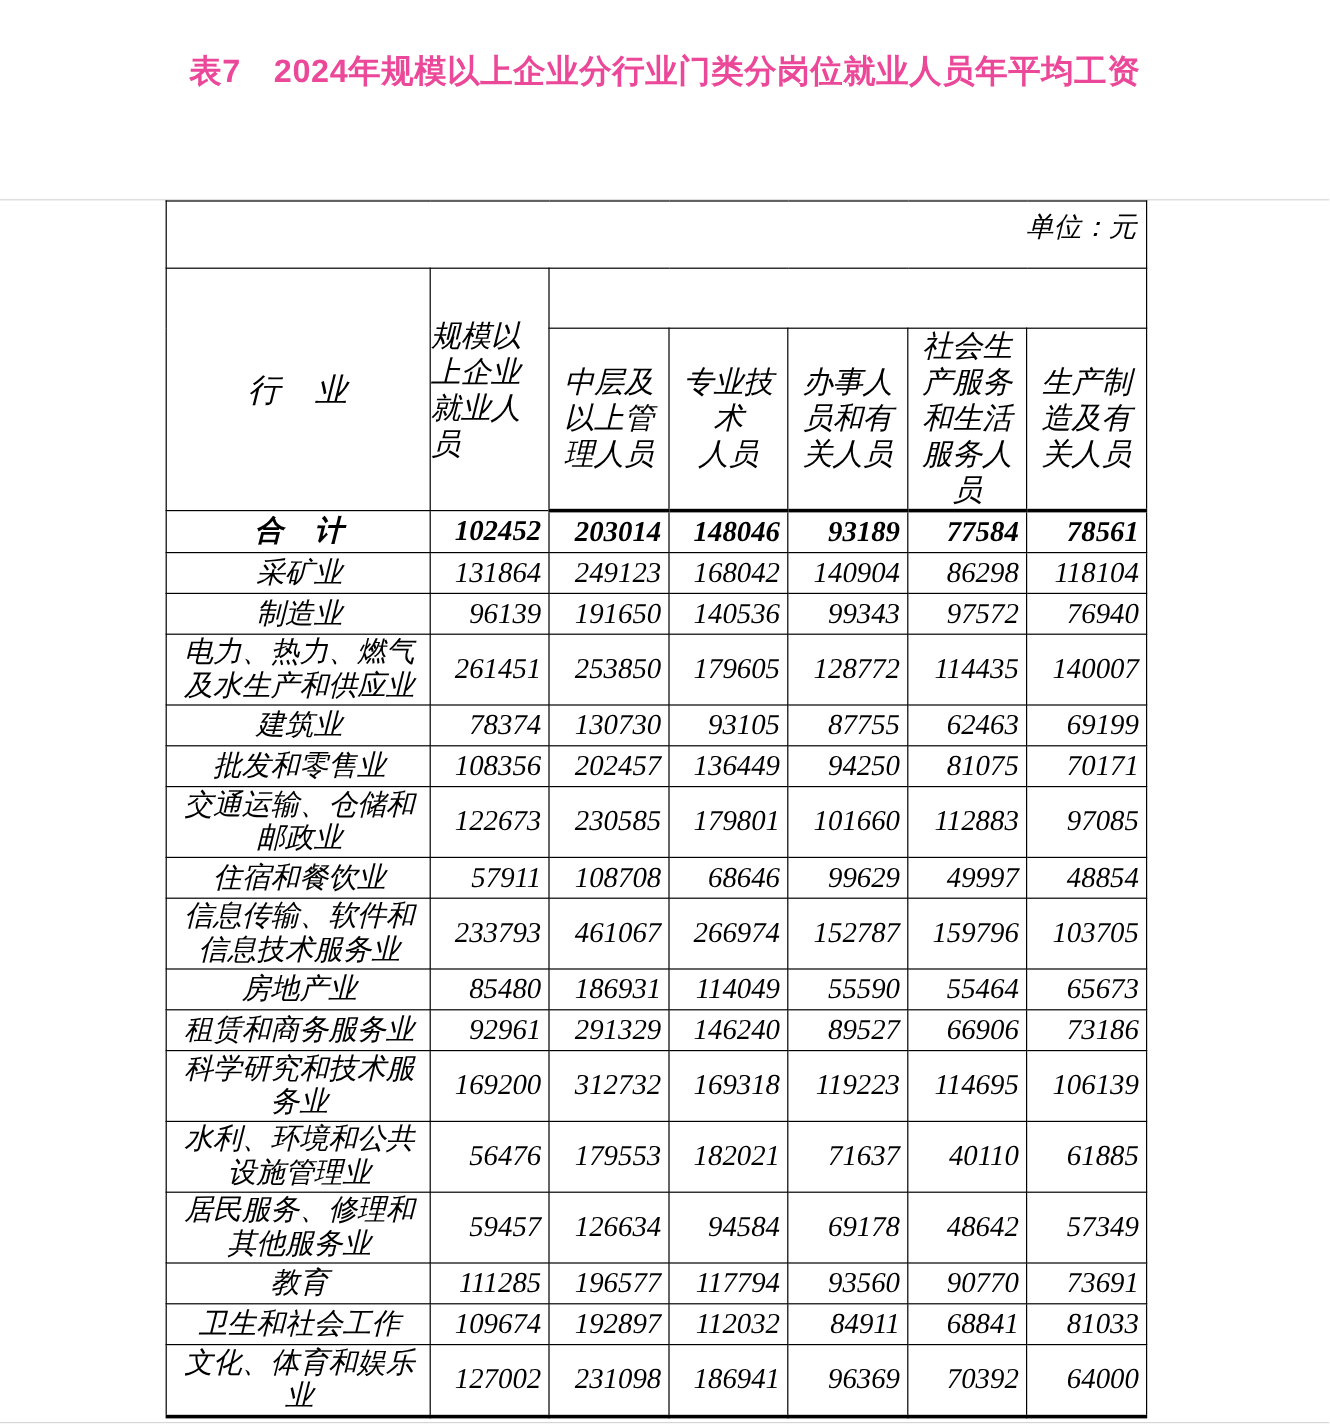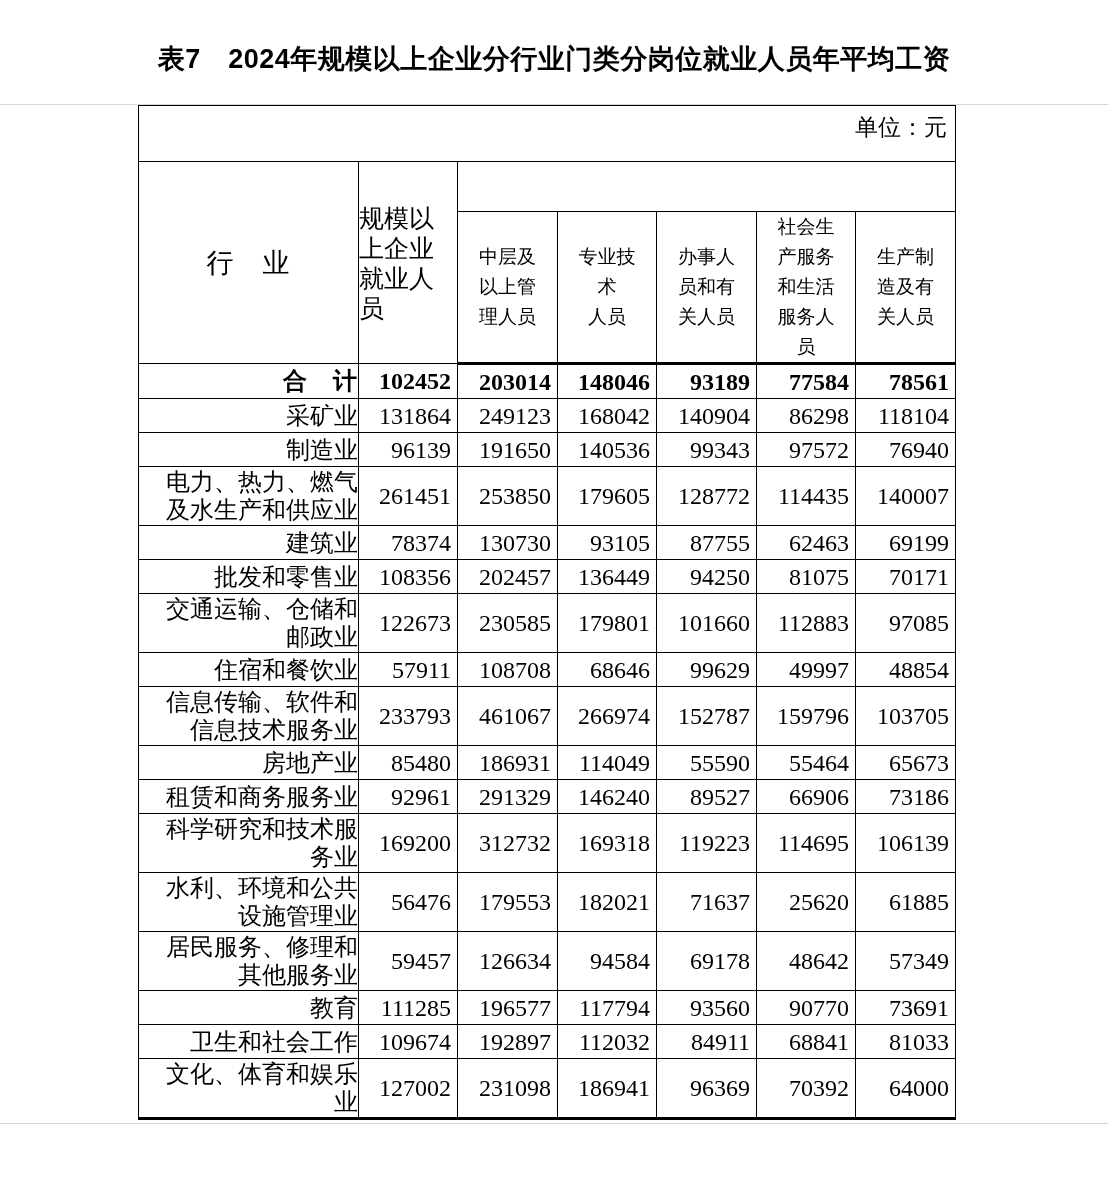--- a/index.html
+++ b/index.html
@@ -23,7 +23,7 @@
     font-size: 27px;
     line-height: 34px;
     font-weight: bold;
-    color: #000000;
+    color: #ec4899;
     letter-spacing: 0.5px;
   }
   .table-band {

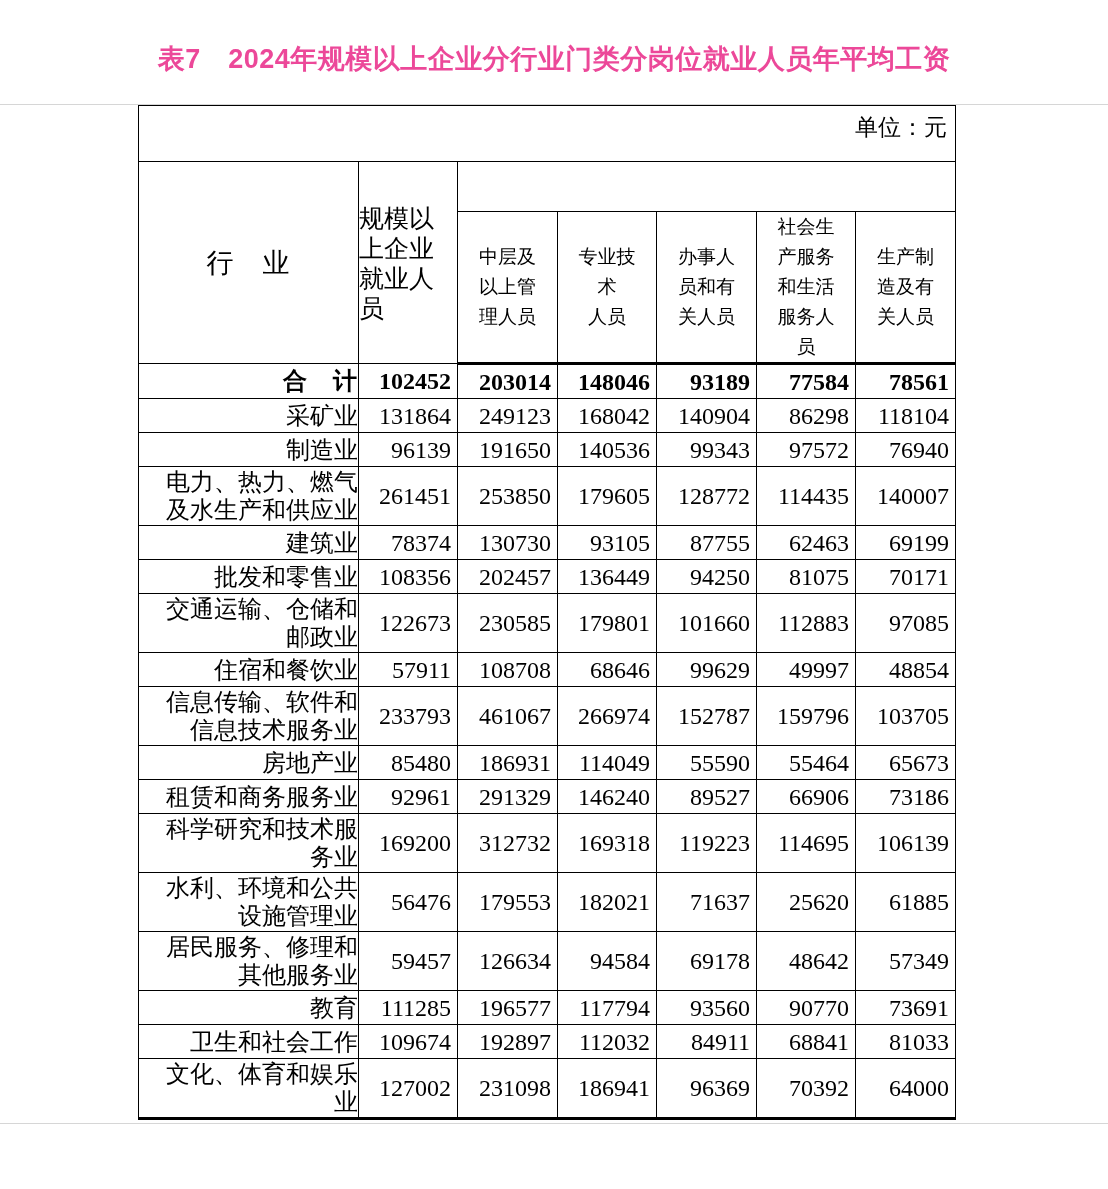--- a/index.html
+++ b/index.html
@@ -27,11 +27,12 @@
     letter-spacing: 0.5px;
   }
   .table-band {
-    margin-top: 28px;
+    margin-top: 90px;
     border-top: 1px solid #d6d6d6;
     border-bottom: 1px solid #d6d6d6;
     padding-bottom: 3px;
     width: 100%;
+    font-style: italic;
   }
   table.salary-table {
     border-collapse: collapse;

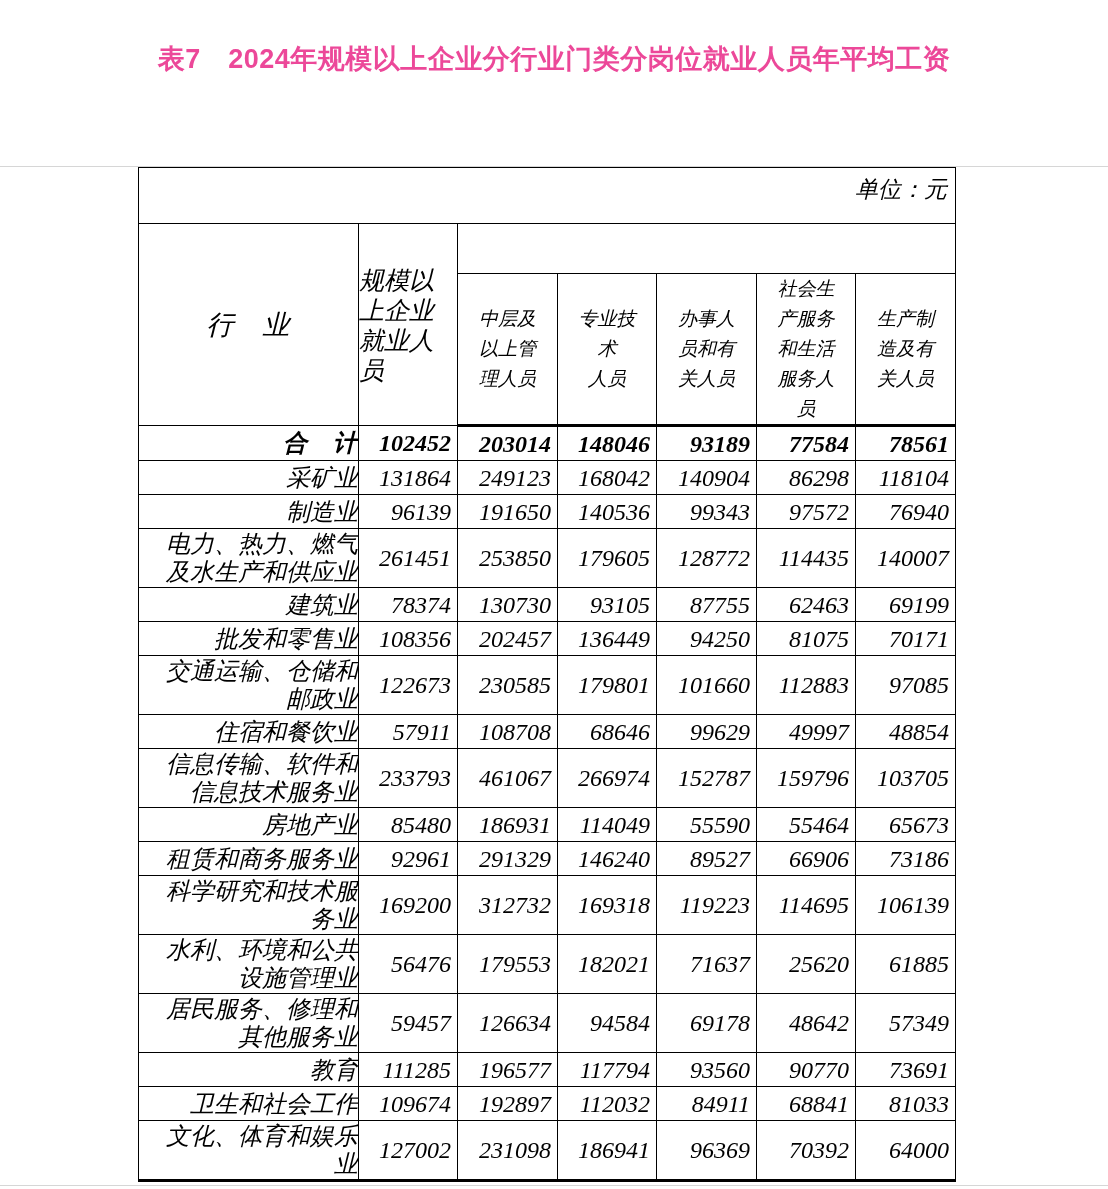--- a/index.html
+++ b/index.html
@@ -78,7 +78,7 @@
   }
   tr.cols-row th {
     height: 148px;
-    font-size: 19px;
+    font-size: 25px;
     line-height: 30px;
     text-align: center;
     vertical-align: middle;

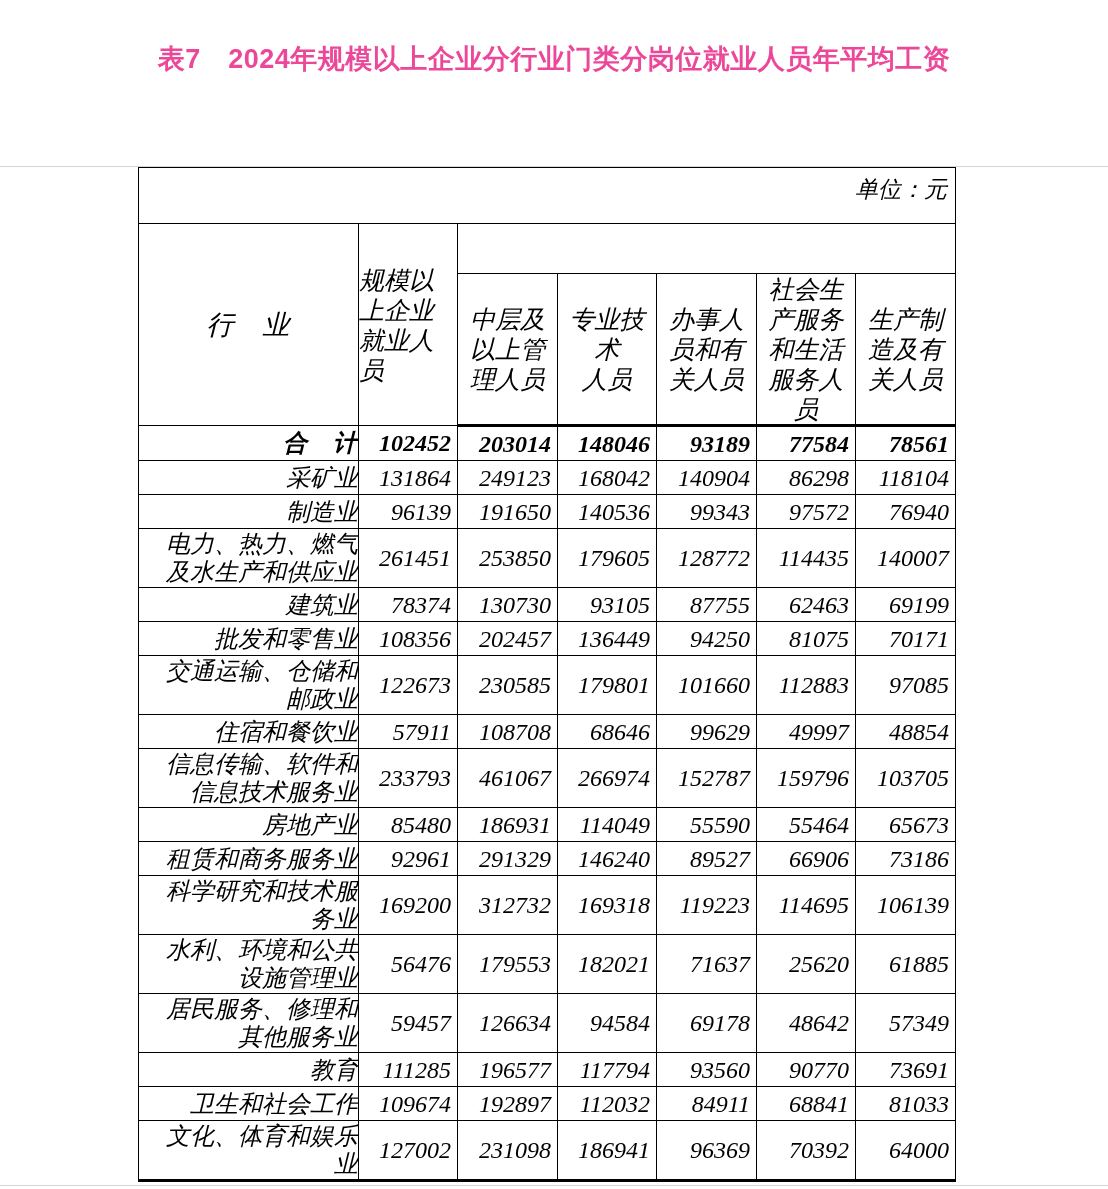--- a/index.html
+++ b/index.html
@@ -94,7 +94,7 @@
     line-height: 28px;
   }
   td.ind {
-    text-align: right;
+    text-align: center;
     white-space: pre-line;
     padding: 1px 0 1px 2px;
     letter-spacing: 0;

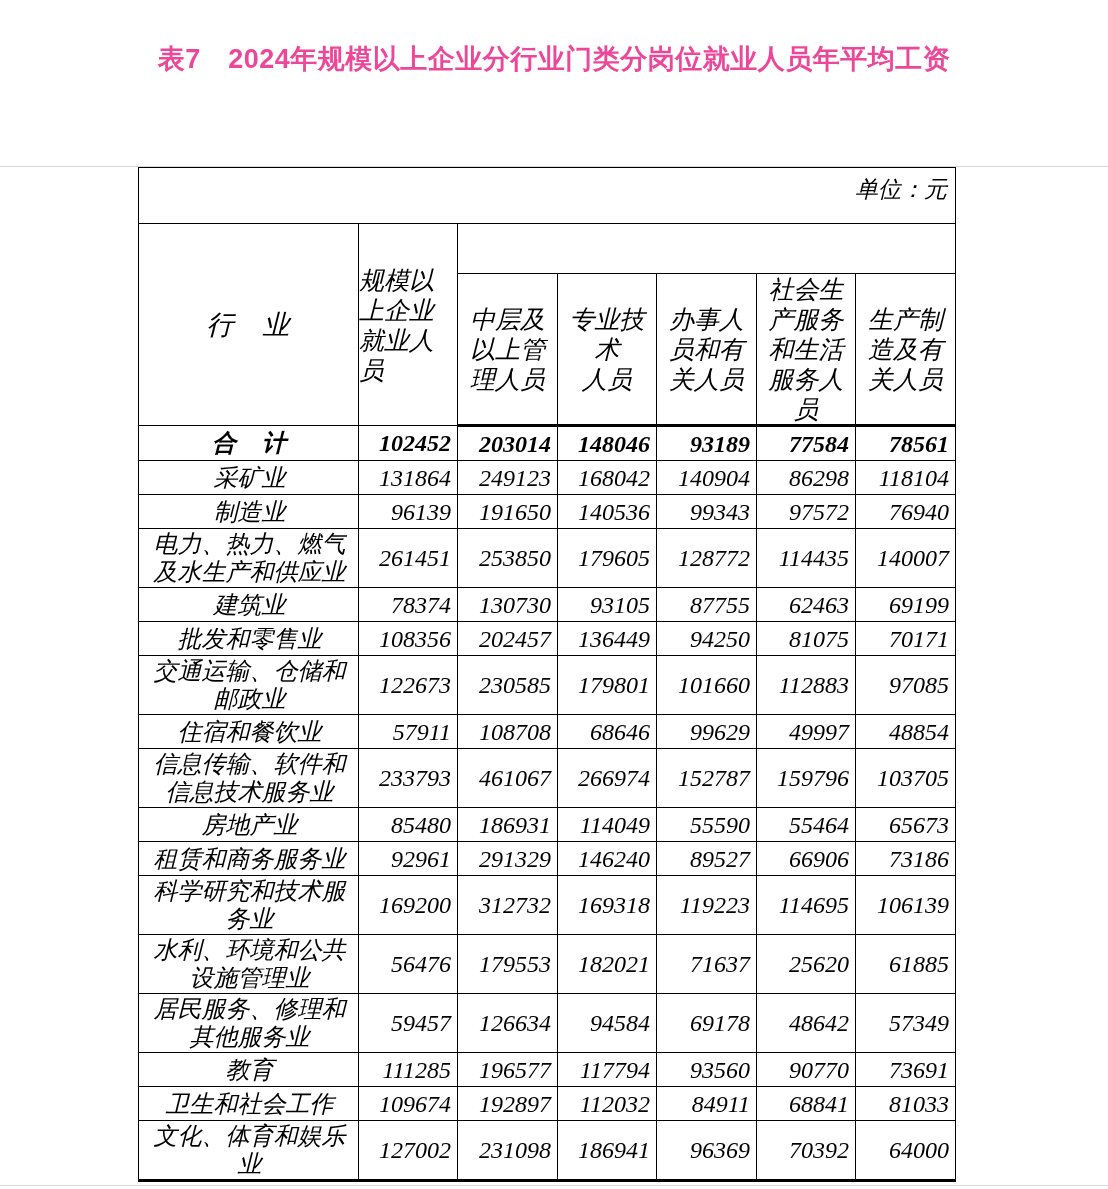--- a/index.html
+++ b/index.html
@@ -282,7 +282,7 @@
     <td class="num">179553</td>
     <td class="num">182021</td>
     <td class="num">71637</td>
-    <td class="num">25620</td>
+    <td class="num">40110</td>
     <td class="num">61885</td>
   </tr>
           <tr>

